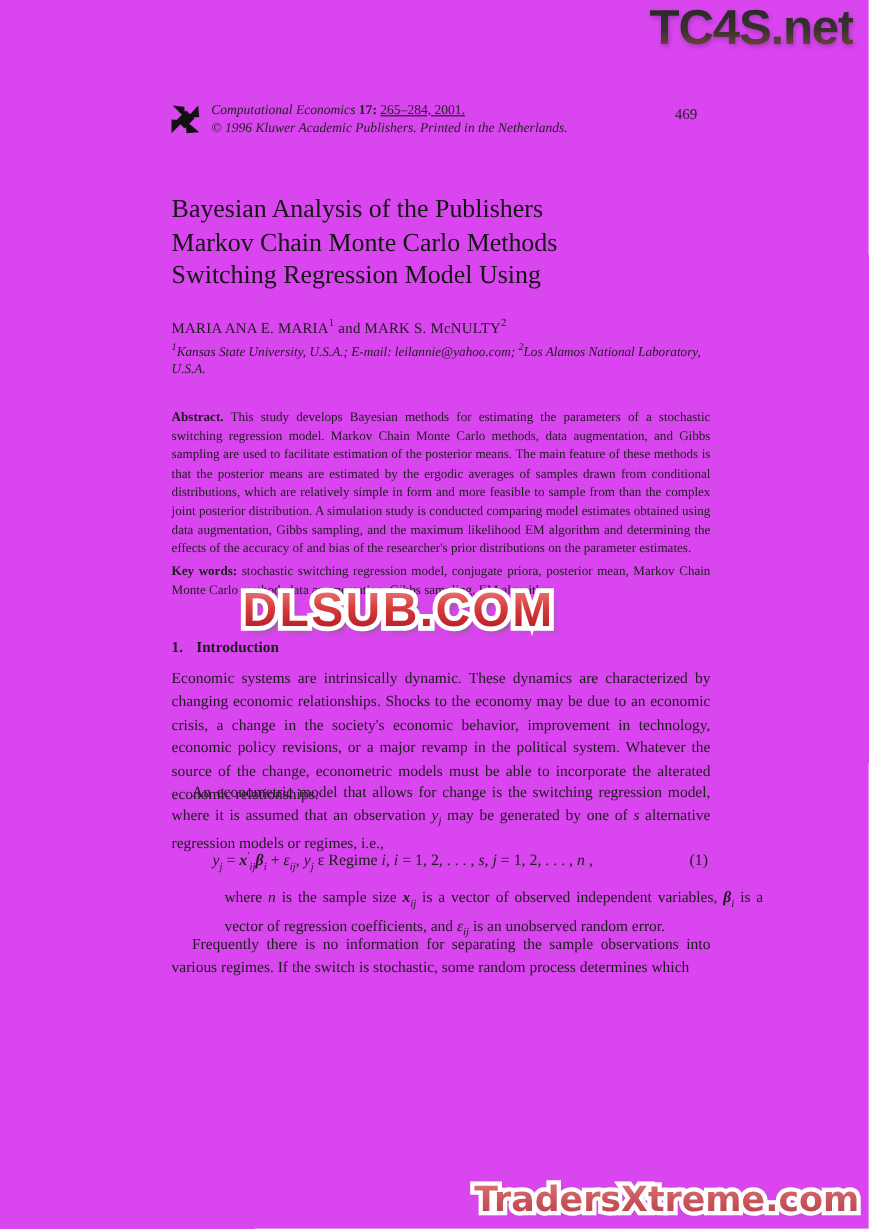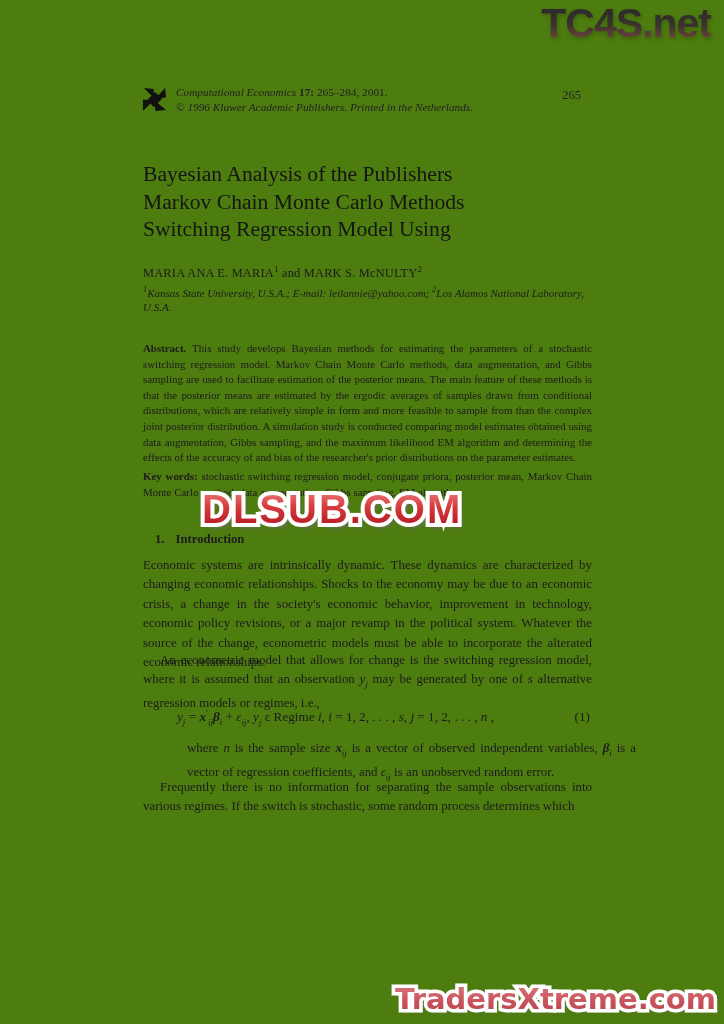--- a/index.html
+++ b/index.html
@@ -4,7 +4,7 @@
 <style>
   html,body { margin:0; padding:0; background:#ffffff; }
   .page {
-    position:relative; width:724px; height:1024px; background:#4d7c0f;
+    position:relative; width:724px; height:1024px; background:#d946ef;
     font-family:"Liberation Serif","DejaVu Serif",serif; color:#1c1c1c;
     overflow:hidden;
   }

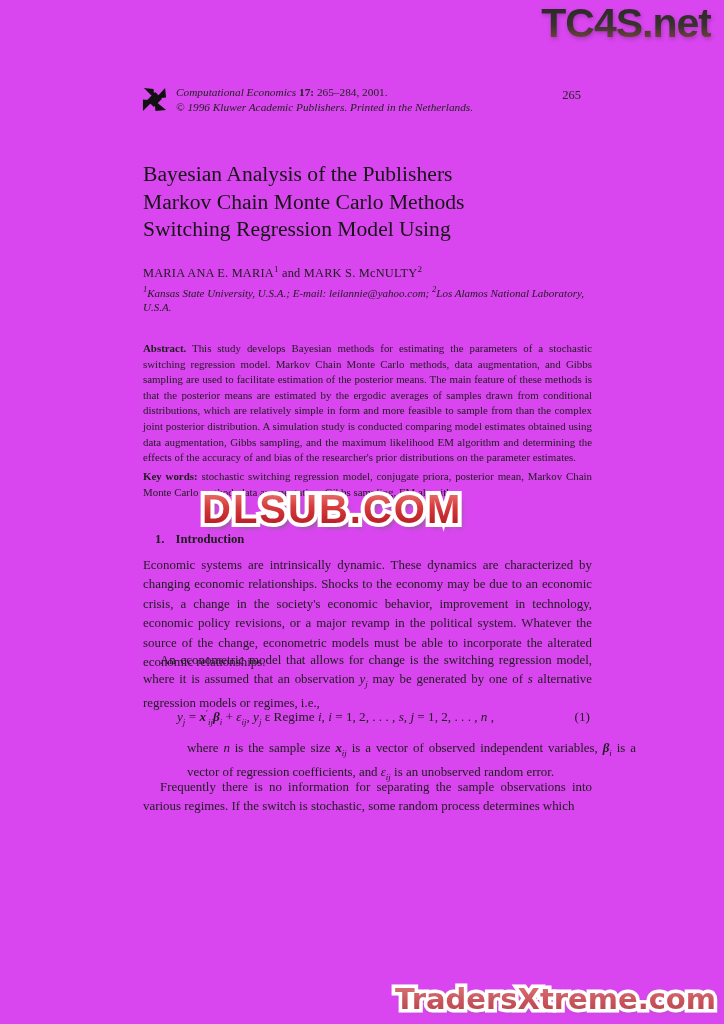--- a/index.html
+++ b/index.html
@@ -15,7 +15,7 @@
   .logo { position:absolute; left:-2px; top:1px; width:27px; height:27px; }
   .jlines { margin-left:33px; font-size:11.3px; line-height:14.6px; font-style:italic; color:#222; }
   .jvol { font-weight:bold; font-style:normal; }
-  .jpages { font-style:normal; }
+  .jpages { font-style:normal;text-decoration:underline; }
   .page-number { position:absolute; right:11px; top:3px; font-size:12.5px; font-style:normal; color:#222; }
 
   

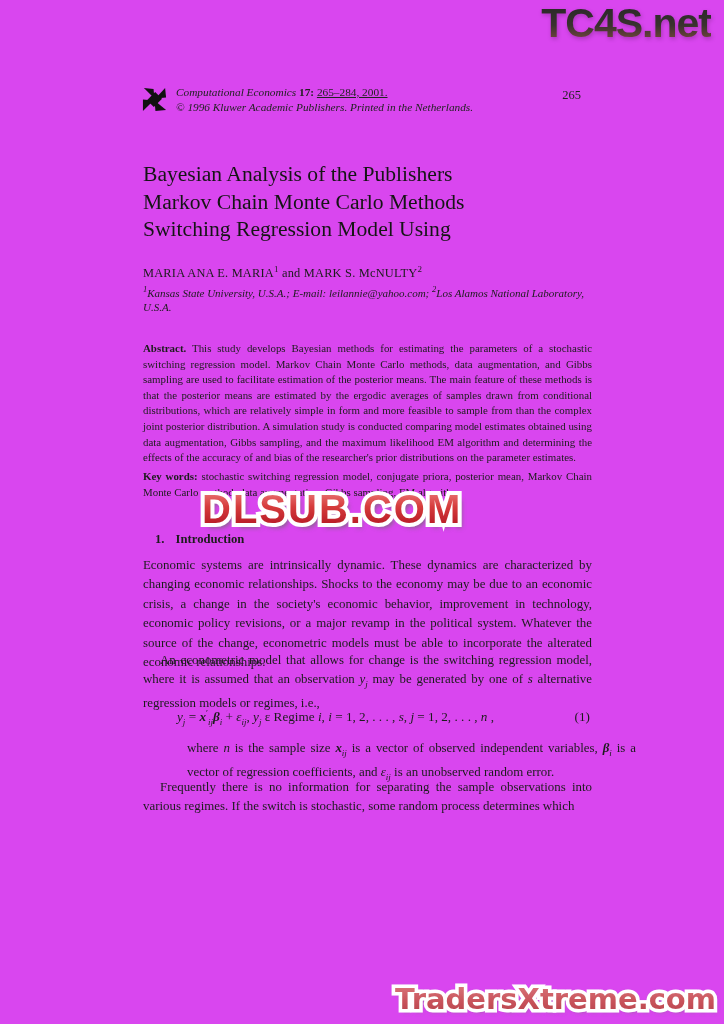--- a/index.html
+++ b/index.html
@@ -115,7 +115,7 @@
         </div>
         <div>© 1996 Kluwer Academic Publishers.  Printed in the Netherlands.</div>
       </div>
-      <span class="page-number">265</span>
+      <span class="page-number">469</span>
     </div>
 
     <div class="title">

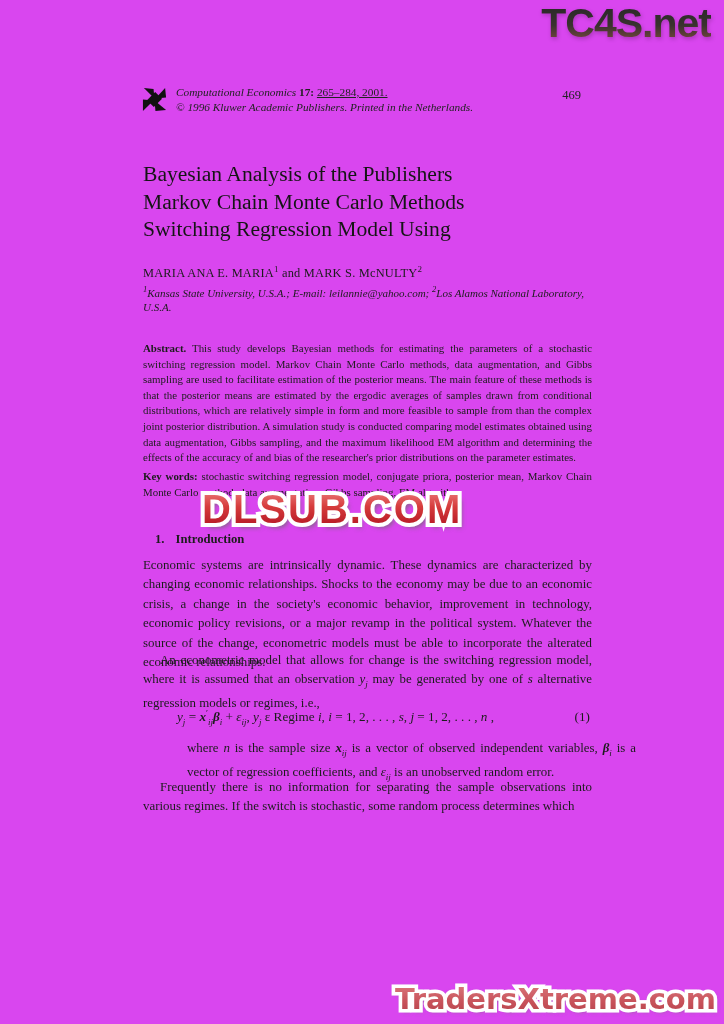--- a/index.html
+++ b/index.html
@@ -31,7 +31,7 @@
   .keywords { position:absolute; top:469px; left:0; width:100%; font-size:10.9px; line-height:15.6px; text-align:justify; }
 
   
-  .sec-heading { position:absolute; top:532px; left:12px; font-size:12.7px; font-weight:bold; }
+  .sec-heading { position:absolute; top:532px; left:0; font-size:12.7px; font-weight:bold; }
   .sec-heading .num { margin-right:11px; }
   .para { position:absolute; left:0; width:100%; font-size:12.9px; line-height:19.4px; text-align:justify; }
   #para1 { top:556px; }

